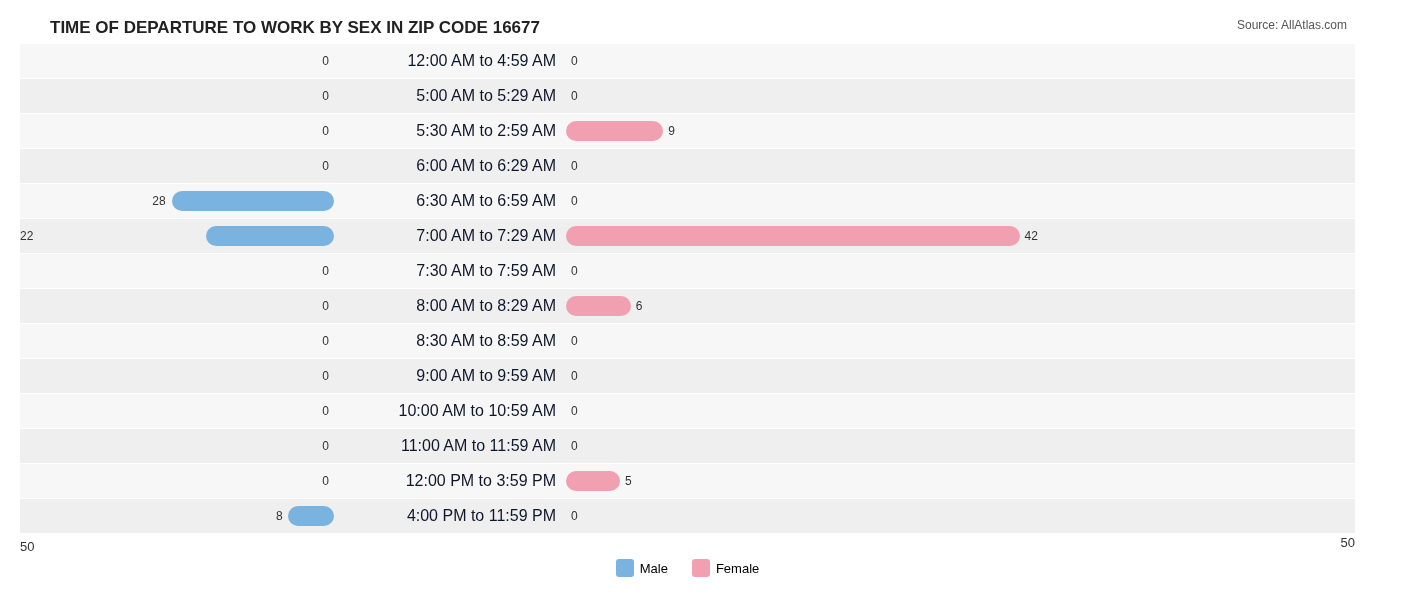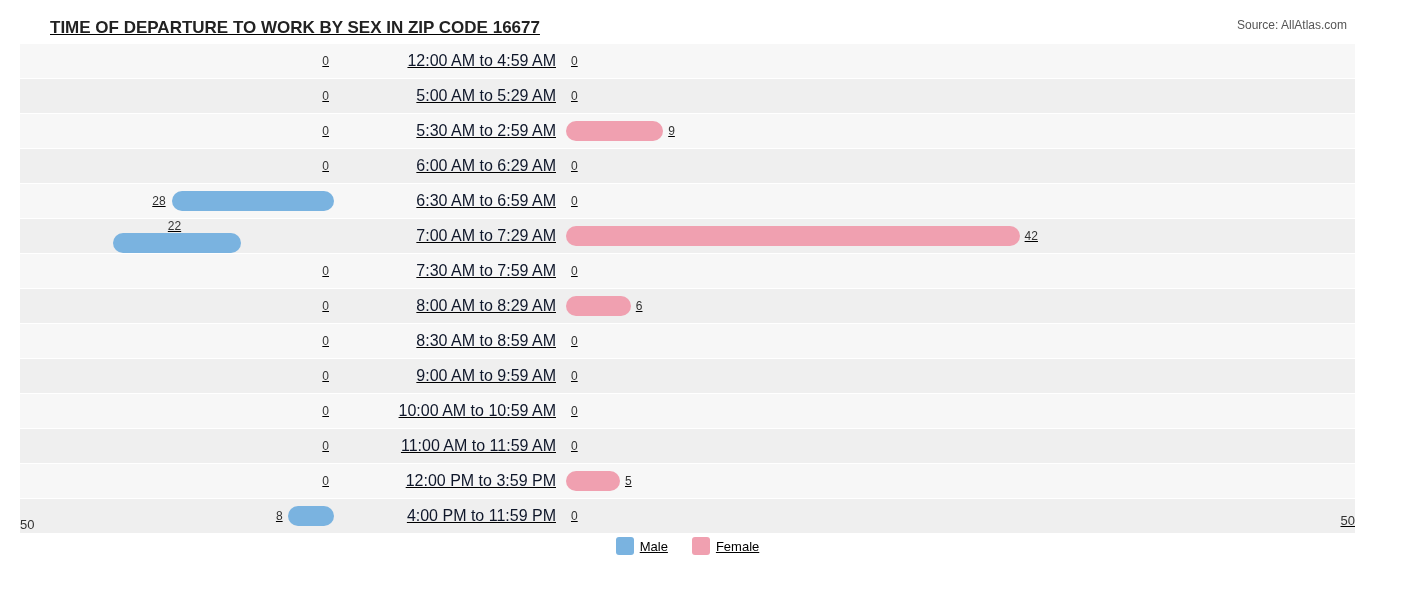--- a/index.html
+++ b/index.html
@@ -13,9 +13,8 @@
     .chart-container {
       width: 1375px;
       height: 595px;
-      padding: 18px 20px 42px 20px;
-      position: relative;
-      text-decoration: underline;
+      padding: 18px 20px 20px 20px;
+      position: relative;
     }
     .chart-title {
       font-size: 17px;

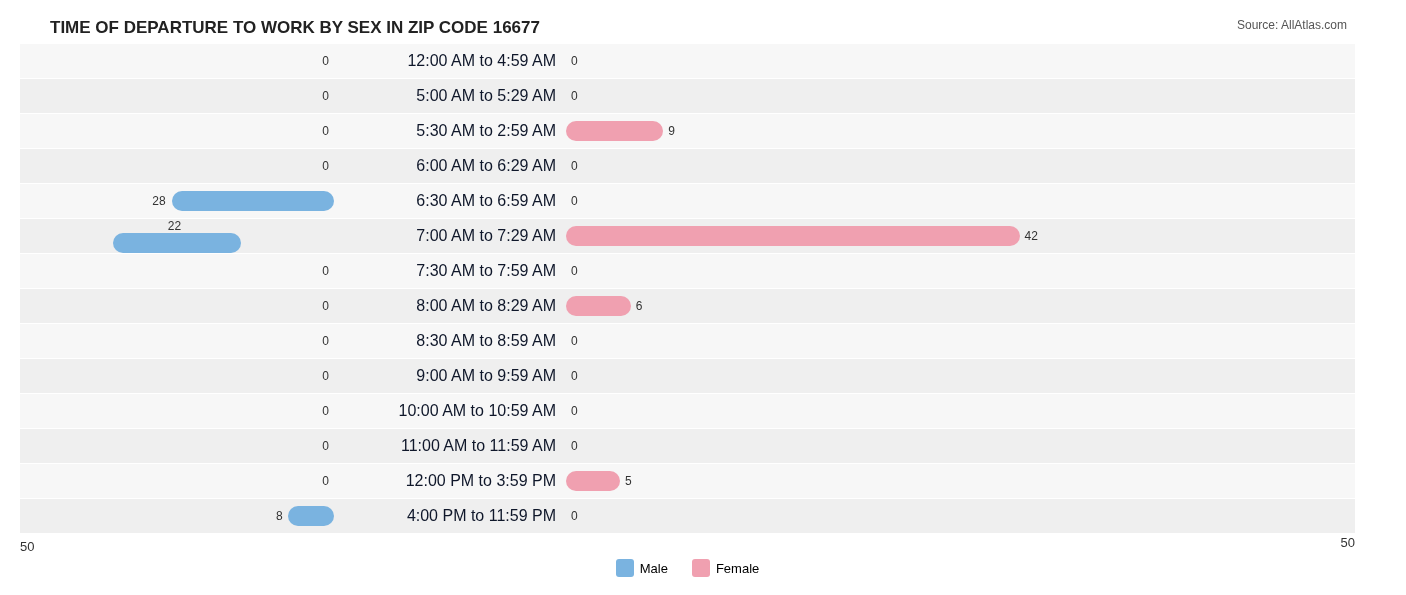--- a/index.html
+++ b/index.html
@@ -216,7 +216,7 @@
     </div>
   </div>
       <div class="bar-row">
-    <div class="left-section" style="position: relative; display: flex; align-items: center; justify-content: space-between; flex-direction: column;">
+    <div class="left-section" style="position: relative; display: flex; align-items: center; justify-content: space-between;">
       <span class="male-value" style="right: 328px; position: static; margin-right: 5px; flex-shrink: 0;">22</span>
       <div class="male-bar" style="width: 127.6px; position: static; flex-shrink: 0;"></div>
     </div>

